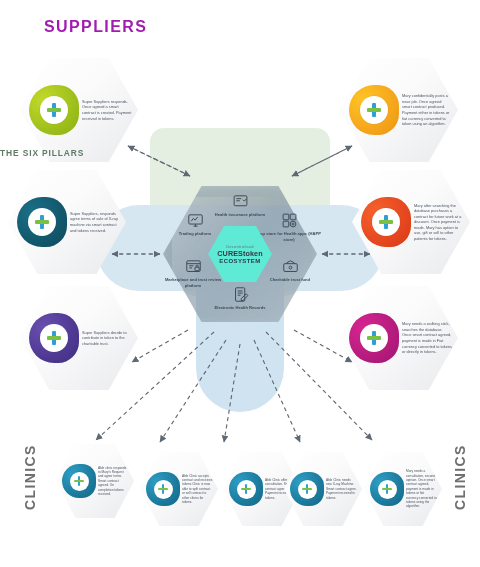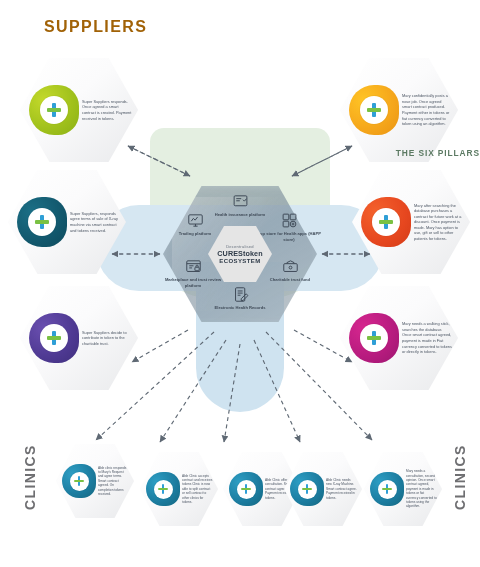--- a/index.html
+++ b/index.html
@@ -28,7 +28,7 @@
 
   
   .heading{
-    position:absolute;font-weight:bold;color:#a16207;
+    position:absolute;font-weight:bold;color:#a21caf;
     letter-spacing:1.4px;white-space:nowrap;
   }
   #hd-suppliers{left:44px;top:18px;font-size:16px;}

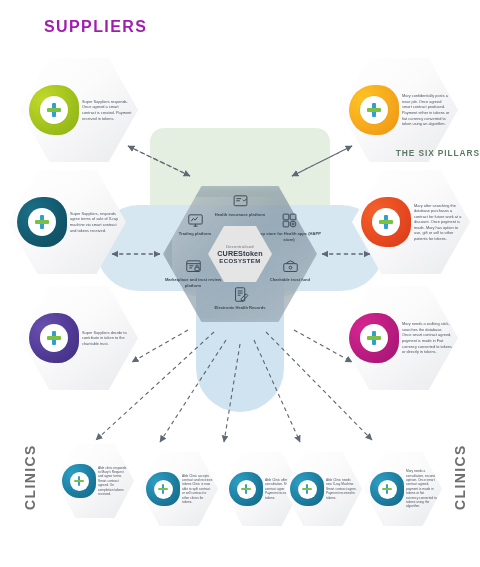--- a/index.html
+++ b/index.html
@@ -106,8 +106,8 @@
     background:linear-gradient(120deg,rgba(255,255,255,.20),rgba(255,255,255,0) 55%);
   }
   #pillars-title{
-    position:absolute;left:0;right:0;top:148px;text-align:right;
-    font-size:8.4px;font-weight:bold;letter-spacing:.9px;color:#5c7a63;padding-left:7px;
+    position:absolute;left:0;right:0;top:148px;text-align:left;
+    font-size:8.4px;font-weight:bold;letter-spacing:.9px;color:#5c7a63;
   }
   .pillar{
     position:absolute;width:66px;text-align:center;

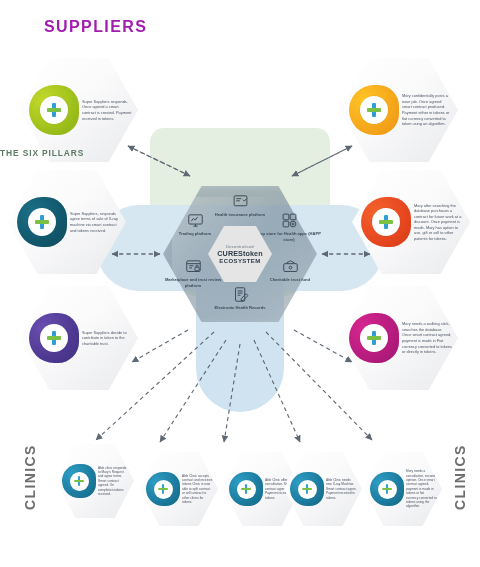--- a/index.html
+++ b/index.html
@@ -125,7 +125,7 @@
   #core{
     position:absolute;left:208px;top:226px;width:64px;height:56px;
     clip-path:polygon(25% 0%,75% 0%,100% 50%,75% 100%,25% 100%,0% 50%);
-    background:#e5e5e5;
+    background:#5eead4;
     display:flex;flex-direction:column;align-items:center;justify-content:center;
     filter:drop-shadow(0 1px 2px rgba(60,70,80,.25));
   }

